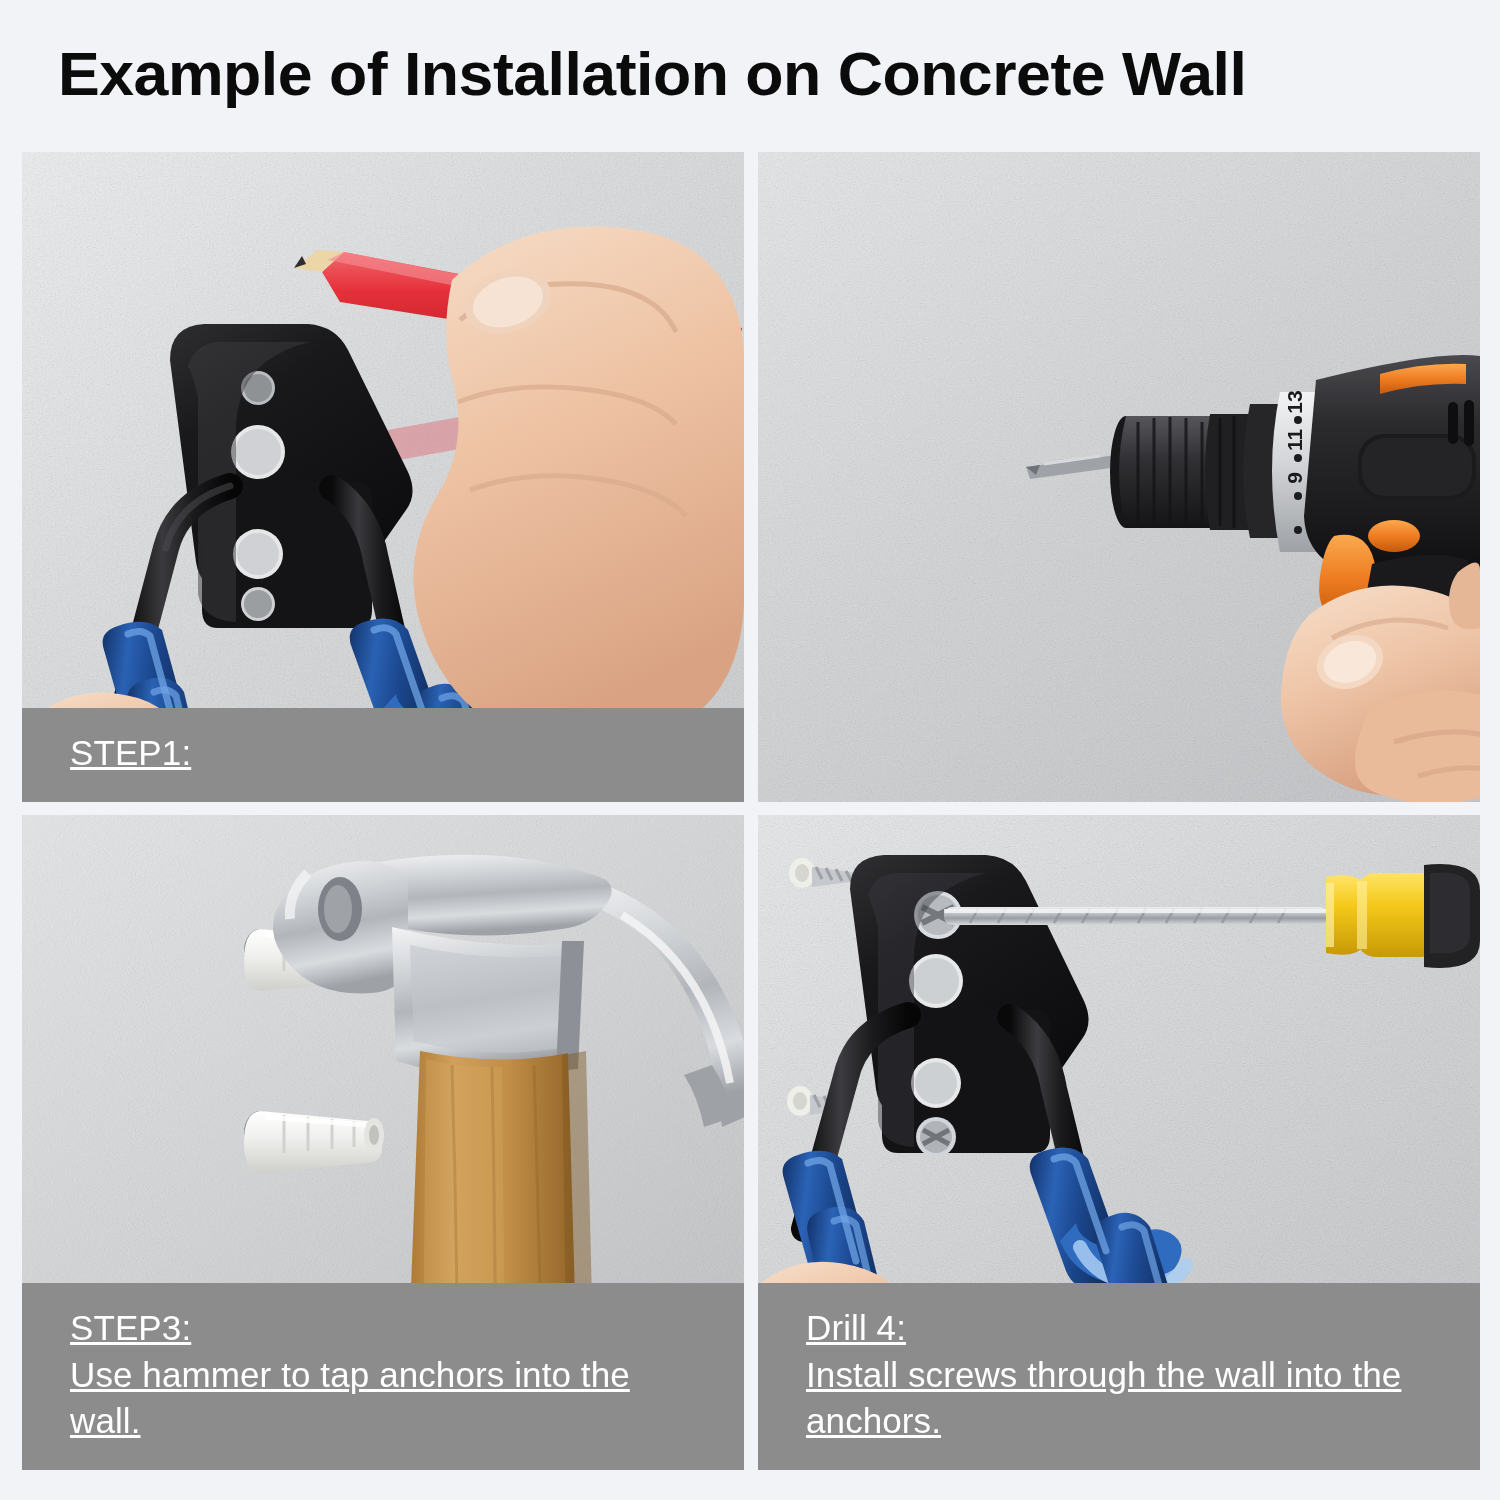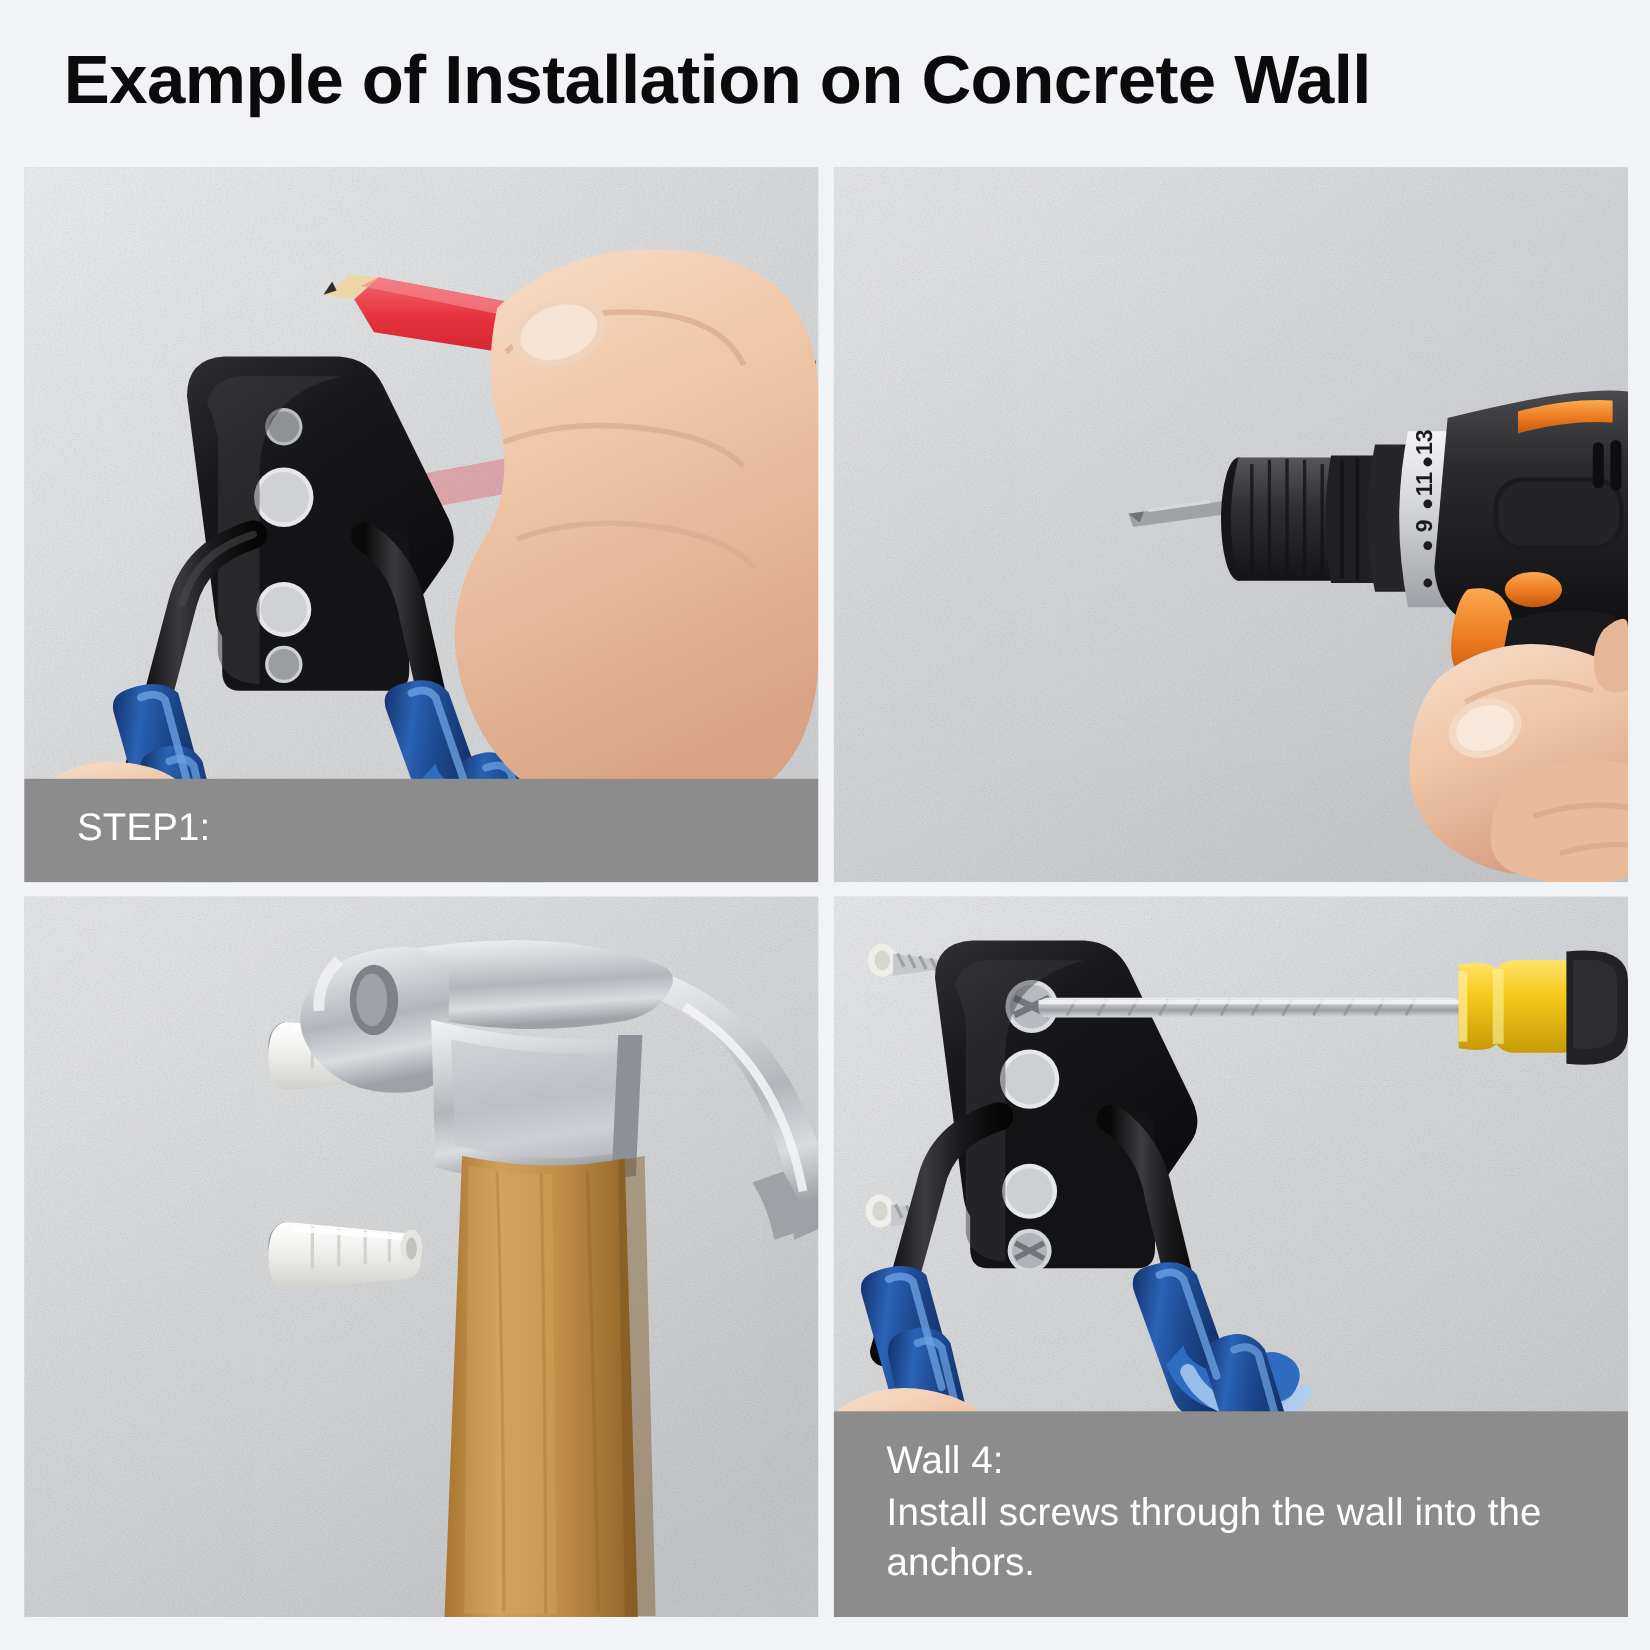--- a/index.html
+++ b/index.html
@@ -55,6 +55,7 @@
     line-height:1.32;
     font-weight:normal;
     letter-spacing:0.1px;
+    text-decoration:underline;
   }
   .caption .step{display:block;}
   .caption .desc{display:block;}

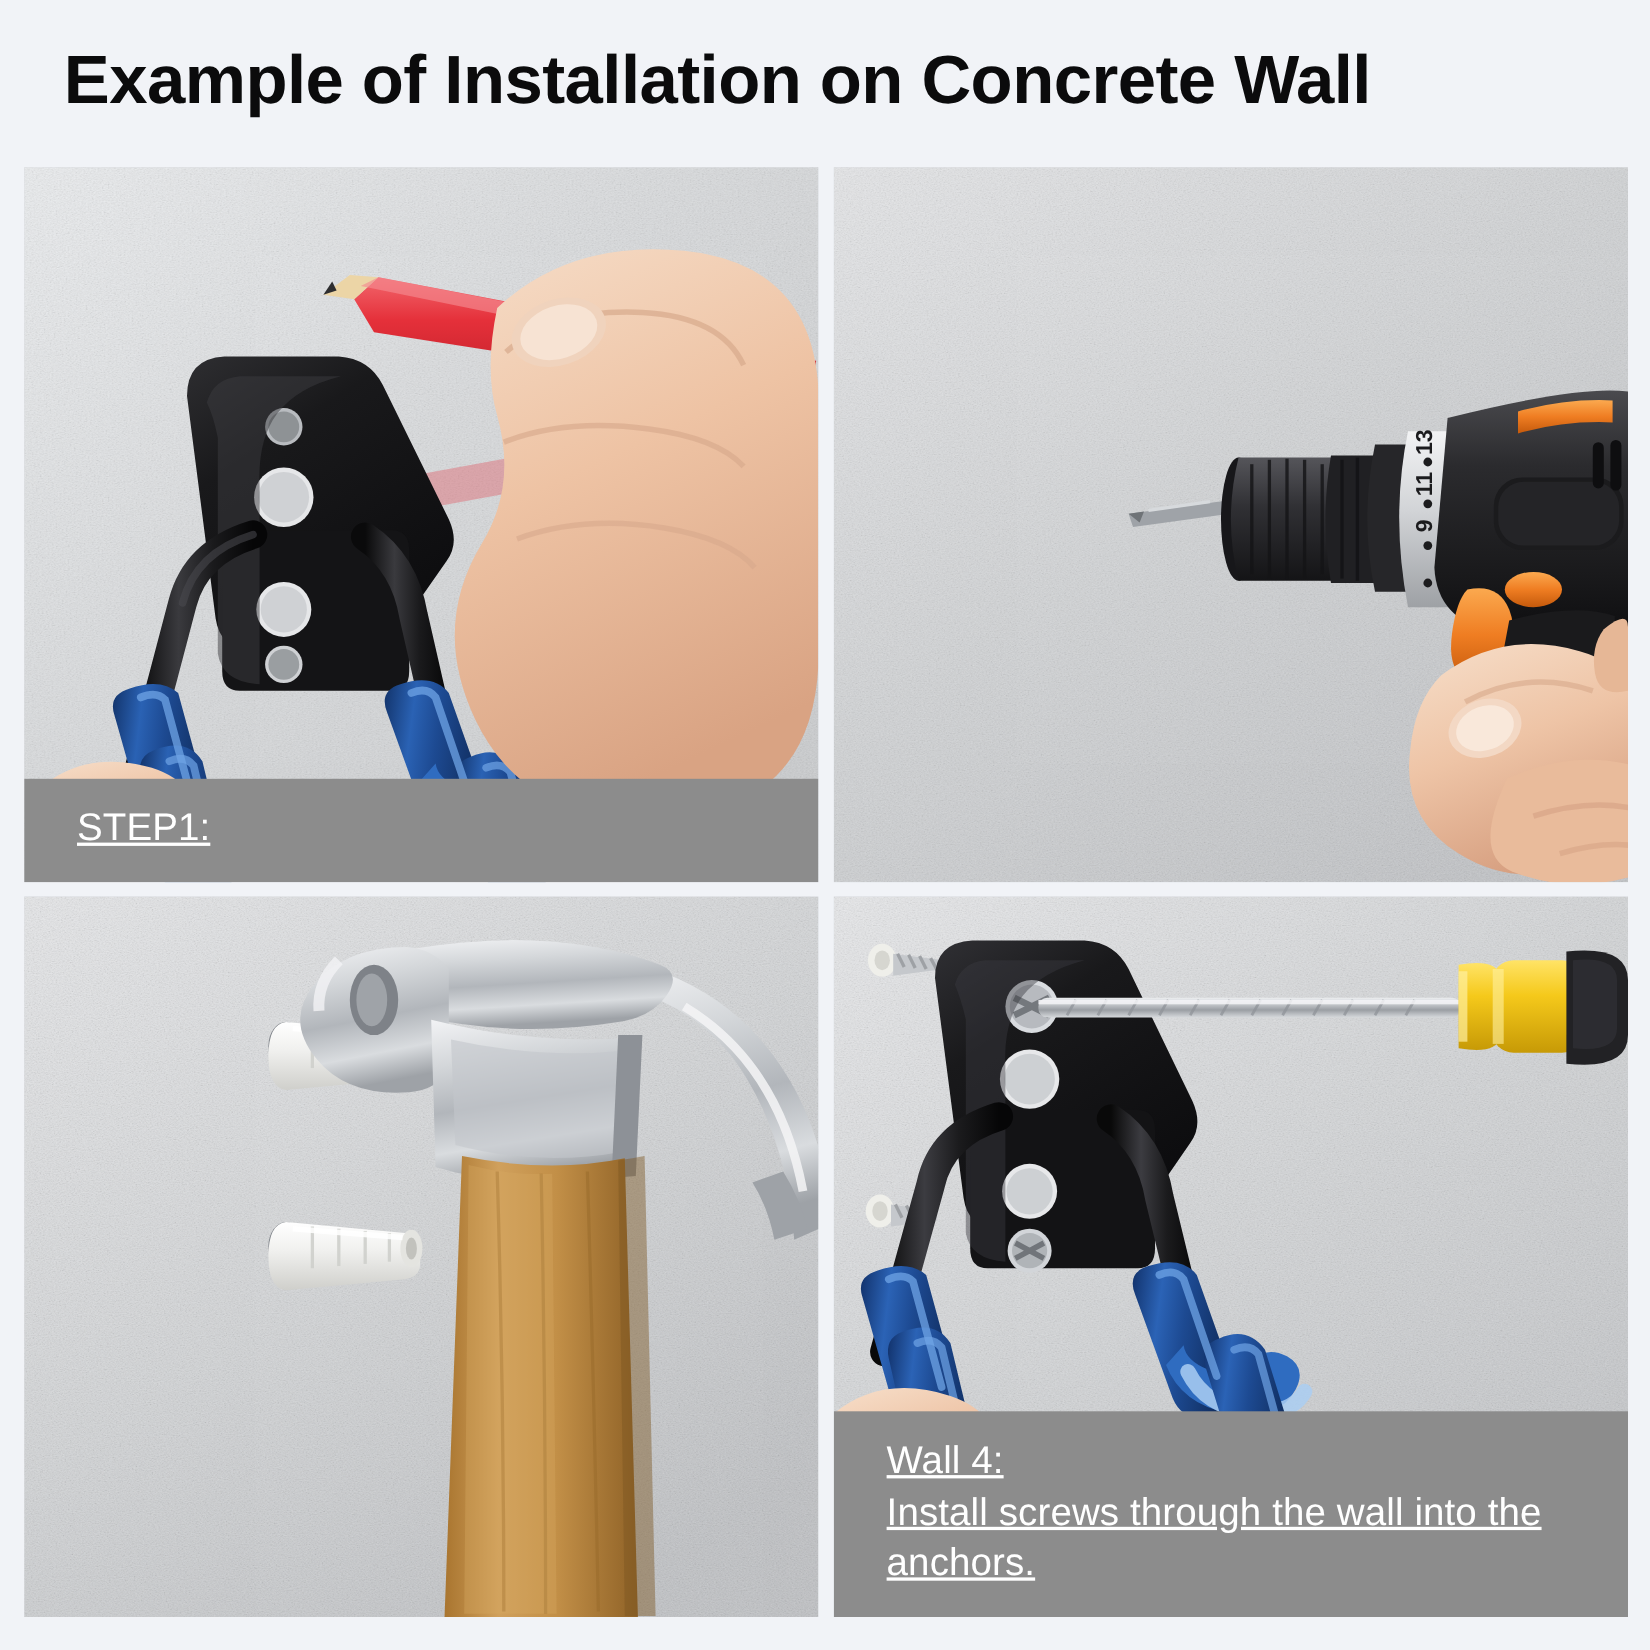--- a/index.html
+++ b/index.html
@@ -429,6 +429,10 @@
         </g>
       </svg>
     </div>
+    <div class="caption cap-tall">
+      <span class="step">STEP3:</span>
+      <span class="desc">Use hammer to tap anchors into the wall.</span>
+    </div>
   </div>
 
   <div class="panel">

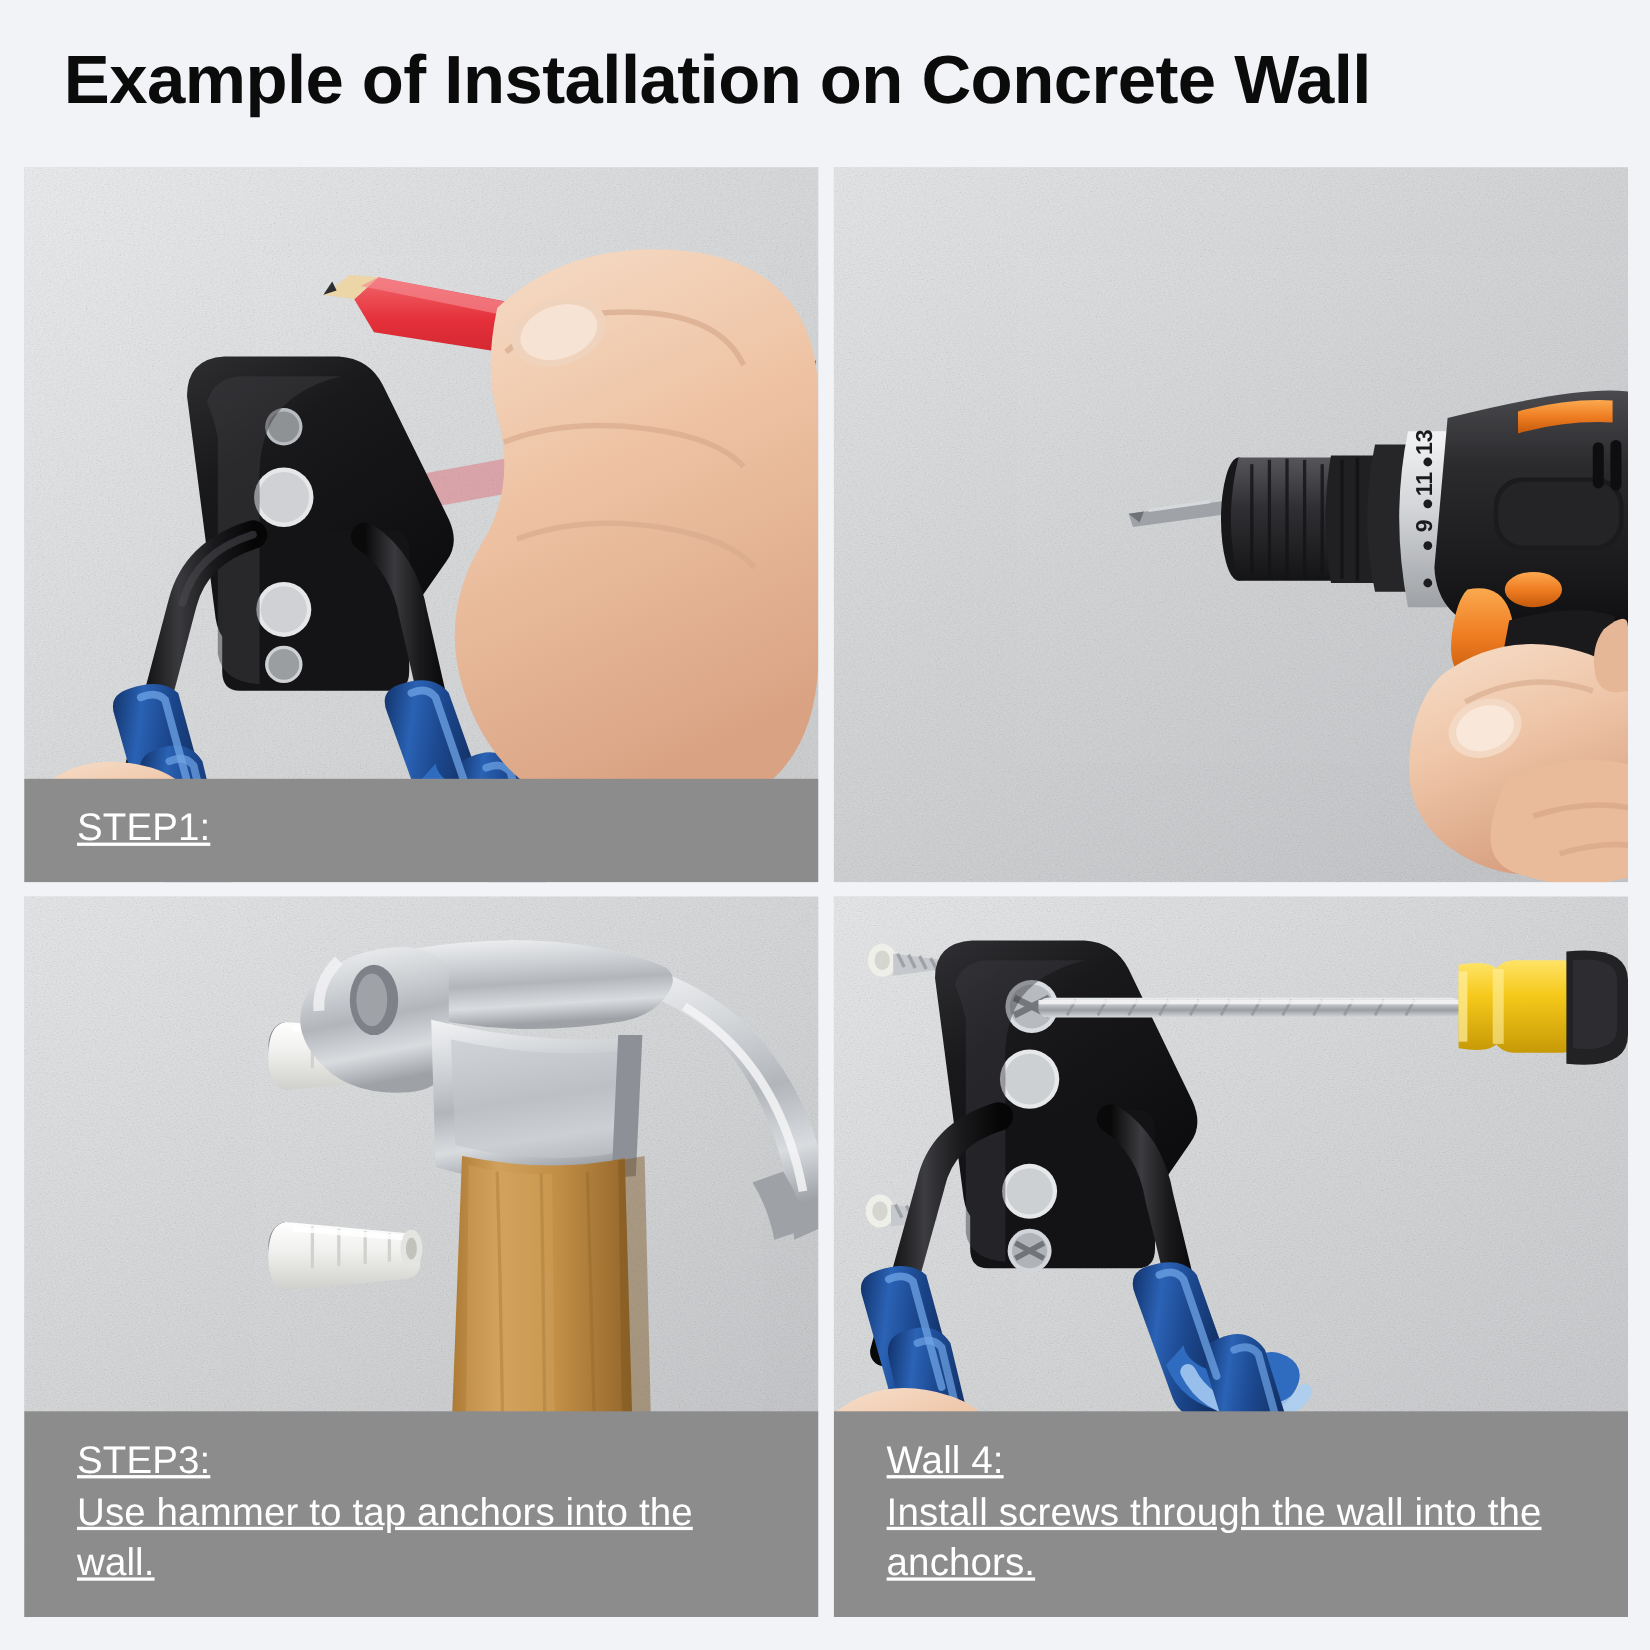--- a/index.html
+++ b/index.html
@@ -601,7 +601,7 @@
       </svg>
     </div>
     <div class="caption cap-tall">
-      <span class="step">Wall 4:</span>
+      <span class="step">Drill 4:</span>
       <span class="desc">Install screws through the wall into the anchors.</span>
     </div>
   </div>

